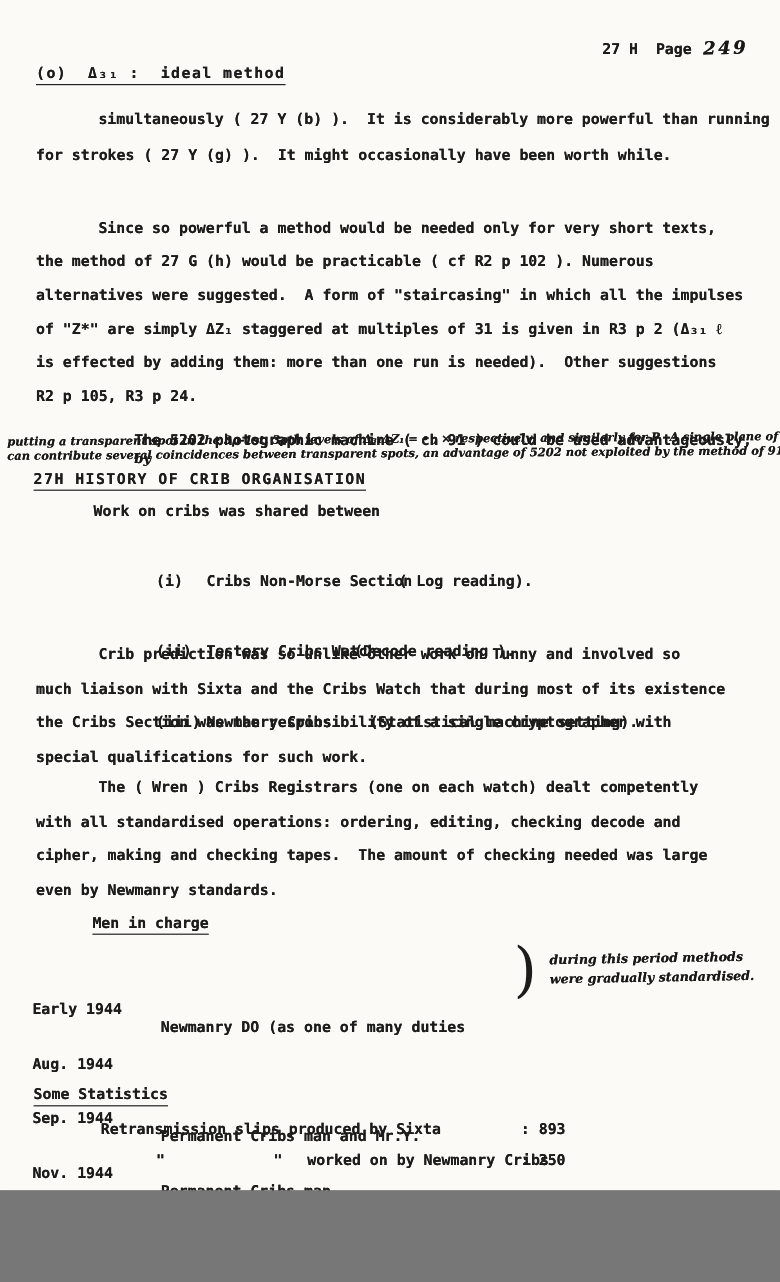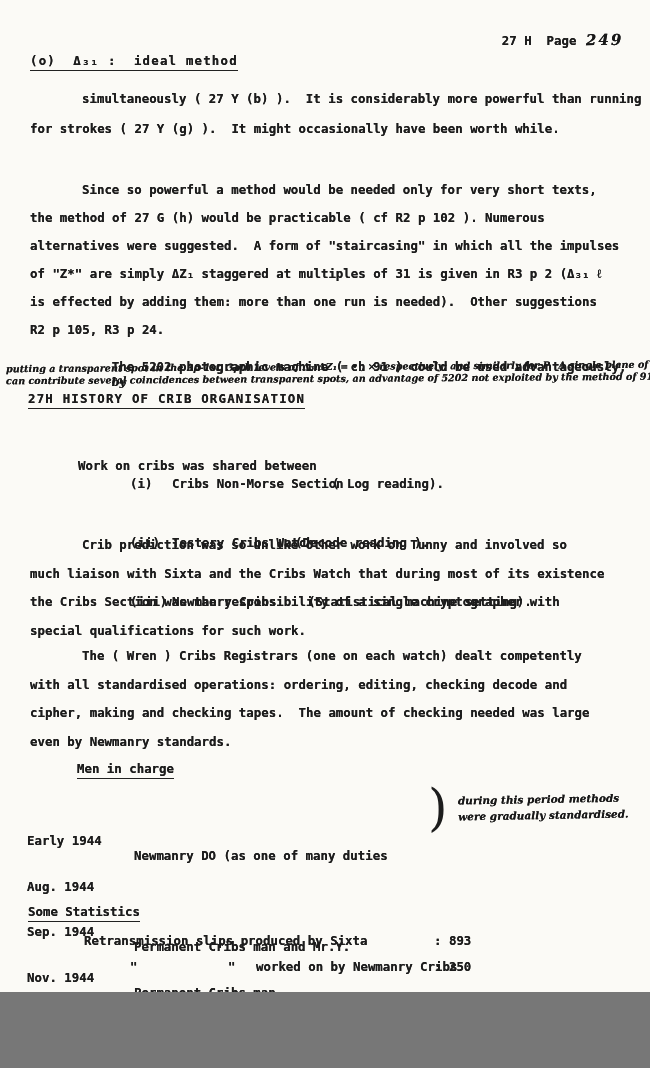--- a/index.html
+++ b/index.html
@@ -85,7 +85,7 @@
 
   <div class="typed heading u" style="top:391px; left:28px;">27H HISTORY OF CRIB ORGANISATION</div>
 
-  <div class="typed" style="top:418px; left:78px;margin-top:40px;">Work on cribs was shared between</div>
+  <div class="typed" style="top:418px; left:78px;">Work on cribs was shared between</div>
 
   <div class="typed" style="top:446px; left:0; width:650px;">
     <div class="li">

